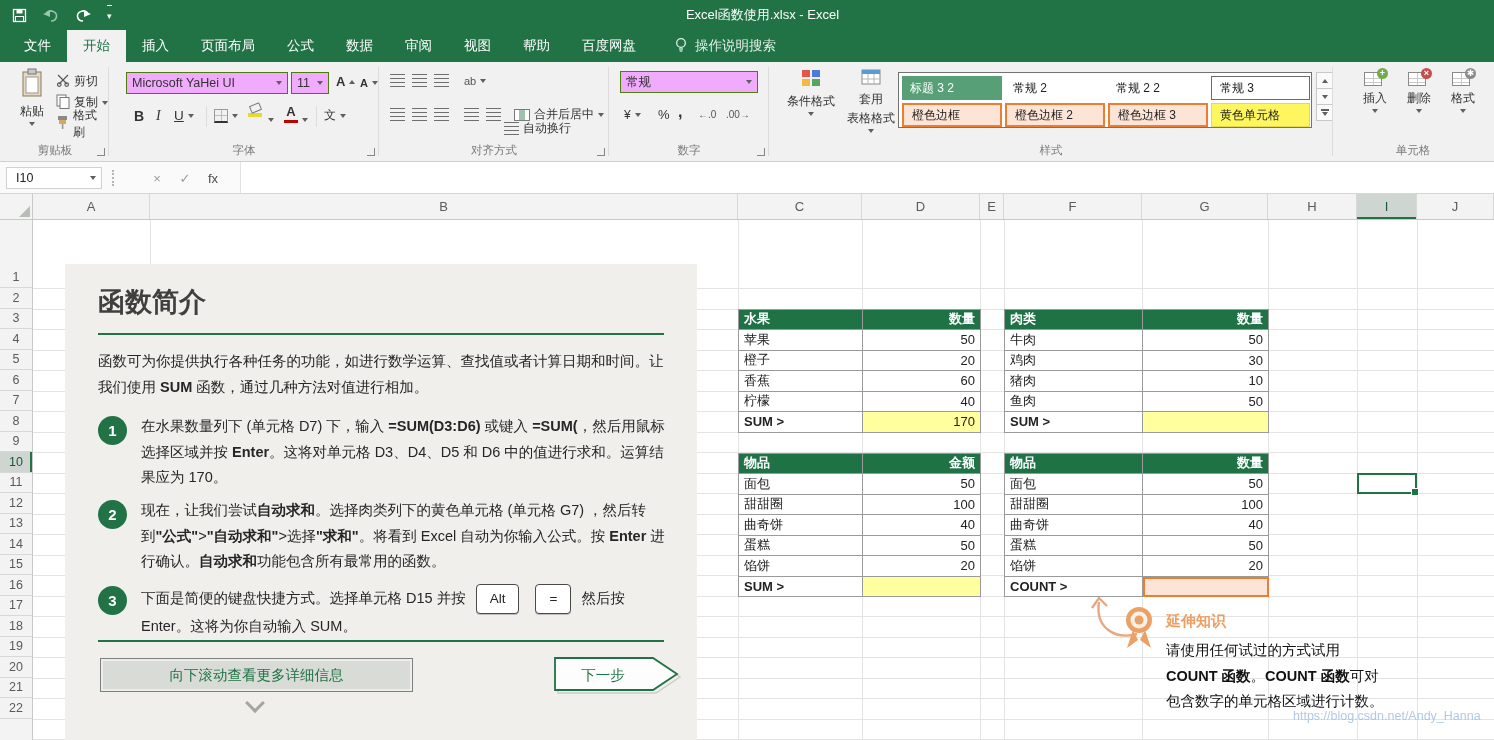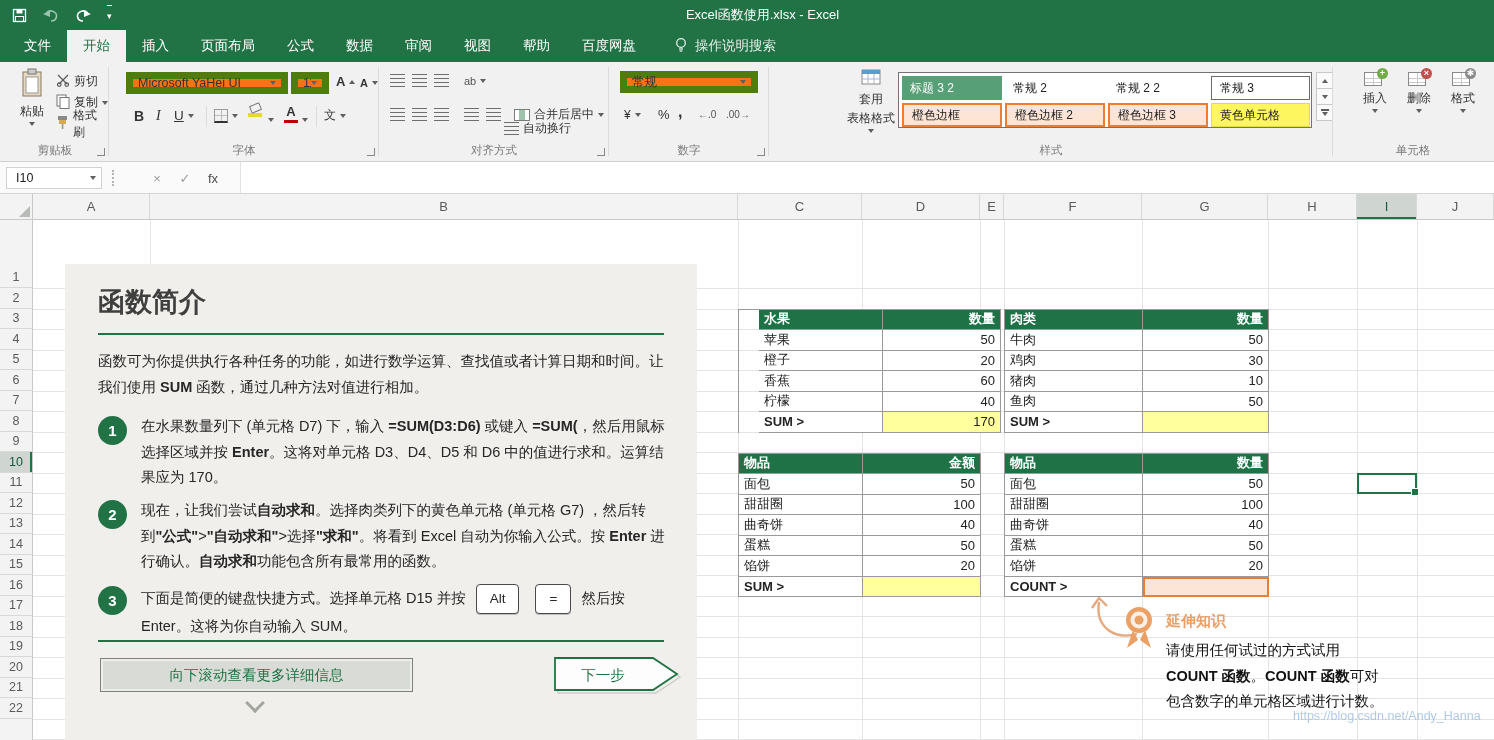--- a/index.html
+++ b/index.html
@@ -30,7 +30,7 @@
   .tri-up { display:inline-block; width:0; height:0; border-left:3.5px solid transparent; border-right:3.5px solid transparent; border-bottom:4px solid #5f5f5f; }
   .bigbtn { position:absolute; display:flex; flex-direction:column; align-items:center; justify-content:flex-start; gap:2px; font-size:12px; color:#333; text-align:center; }
   .smallbtn { position:absolute; display:flex; align-items:center; gap:4px; font-size:12px; color:#333; height:19px; }
-  .combo { position:absolute; background:#f97316; border:7px solid #4d7c0f; display:flex; align-items:center; font-size:12.5px; color:#333; padding:0 5px; height:22px; }
+  .combo { position:absolute; background:#f0abfc; border:1px solid #4d7c0f; display:flex; align-items:center; font-size:12.5px; color:#333; padding:0 5px; height:22px; }
   .combo .cval { flex:1; white-space:nowrap; overflow:hidden; }
   .glyph-b { font-weight:bold; font-size:14px; }
   .glyph-i { font-style:italic; font-family:"Liberation Serif",serif; font-size:14px; }

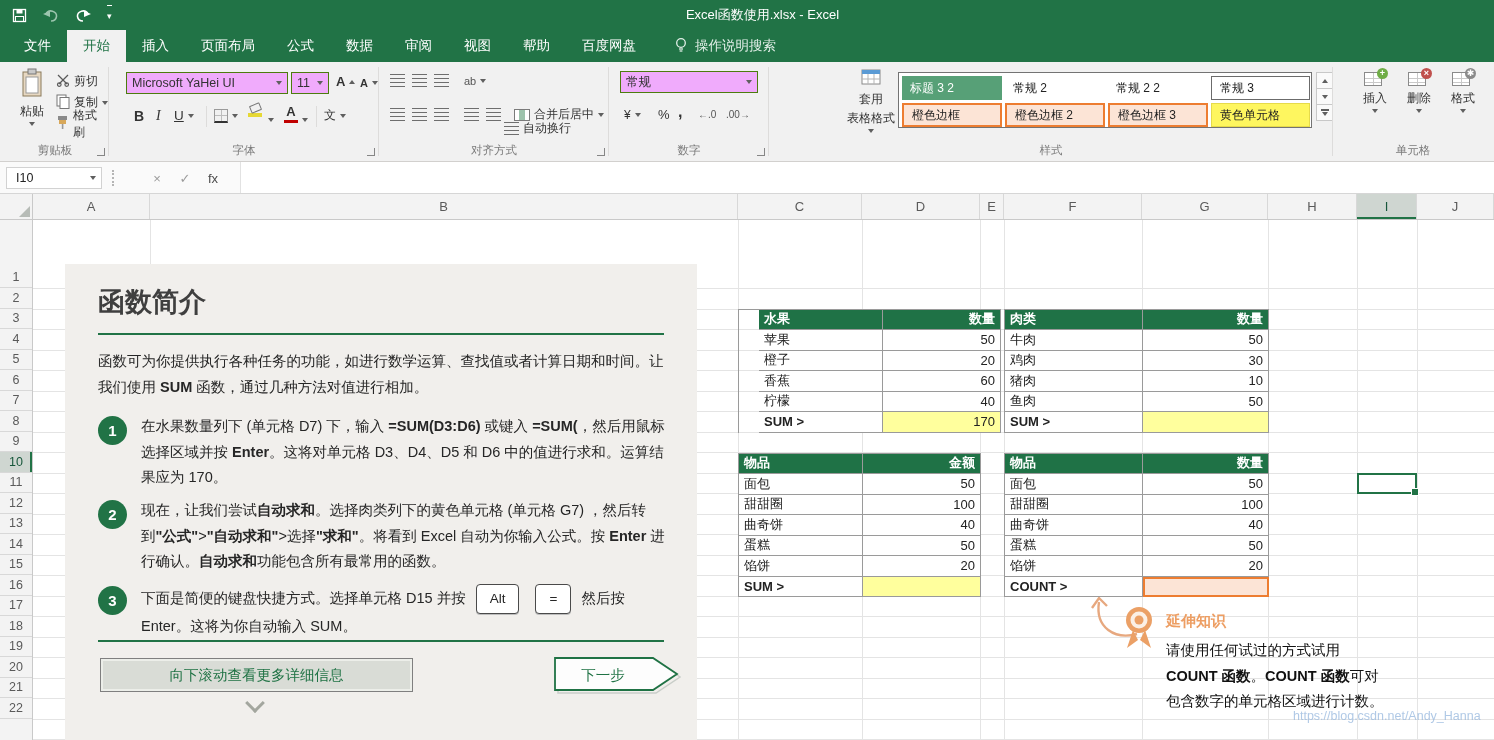--- a/index.html
+++ b/index.html
@@ -342,6 +342,18 @@
     <div class="gdiv" style="left:768px;"></div>
 
     <div class="group" style="left:770px;width:562px;">
+      <div class="bigbtn" style="left:12px;top:6px;width:58px;height:84px;">
+        <span>
+          <svg width="20" height="20" viewBox="0 0 20 20">
+              <rect x="1" y="2" width="8" height="7" fill="#e2574c"></rect>
+              <rect x="11" y="2" width="8" height="7" fill="#4c7bd9"></rect>
+              <rect x="1" y="11" width="8" height="7" fill="#f4b942"></rect>
+              <rect x="11" y="11" width="8" height="7" fill="#57a563"></rect>
+            </svg>
+        </span>
+        <span>条件格式</span>
+        <span class="caret"></span>
+      </div>
       <div class="bigbtn" style="left:72px;top:6px;width:58px;height:84px;">
         <span>
           <svg width="20" height="18" viewBox="0 0 20 18">

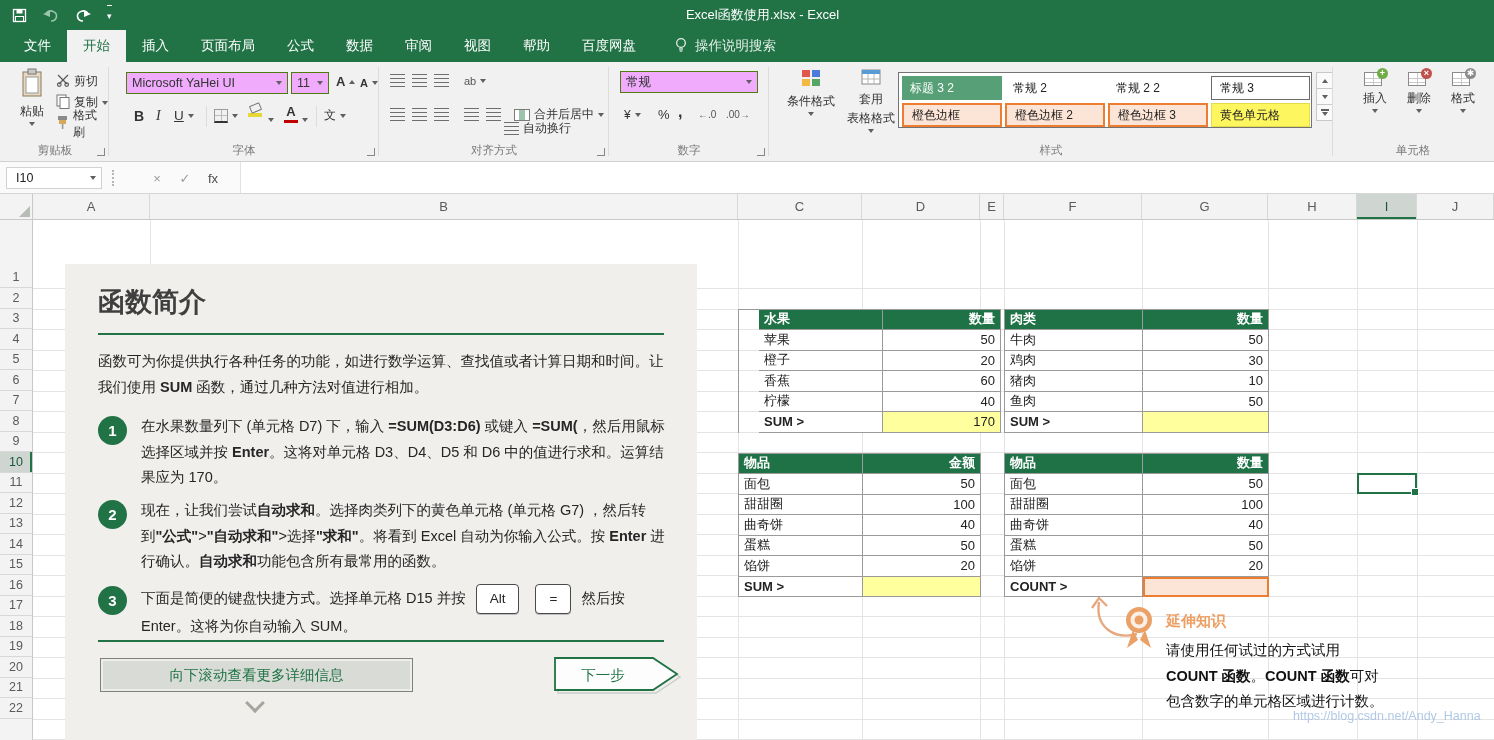--- a/index.html
+++ b/index.html
@@ -532,7 +532,7 @@
     <div class="ext-body"><span>请使用任何试过的方式试用 </span><span class="b">COUNT 函数</span><span>。</span><span class="b">COUNT 函数</span><span>可对包含数字的单元格区域进行计数。</span></div>
 
     <div class="watermark">https://blog.csdn.net/Andy_Hanna</div>
-  <div class="stable" style="left: 705px; top: 88.5px; padding-left: 20px;">
+  <div class="stable" style="left: 705px; top: 88.5px;">
         <div class="trow thead">
           <div class="tc n" style="width: 124px;">水果</div>
           <div class="tc v" style="width: 118px;">数量</div>

